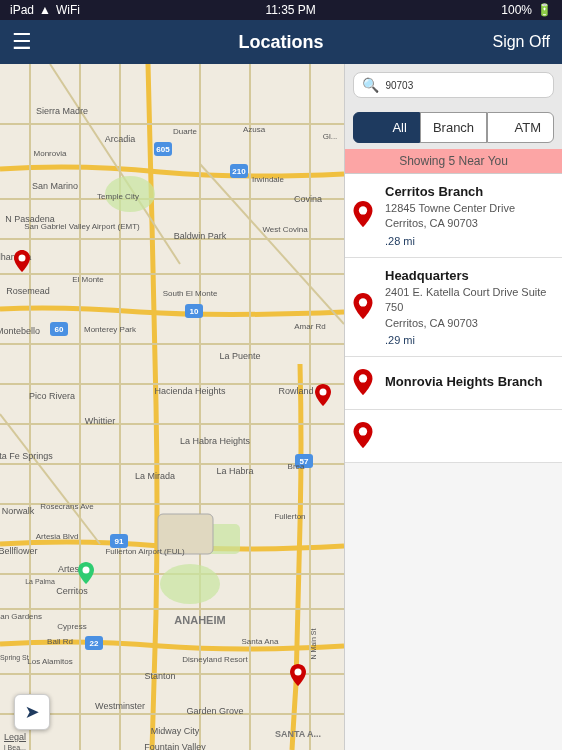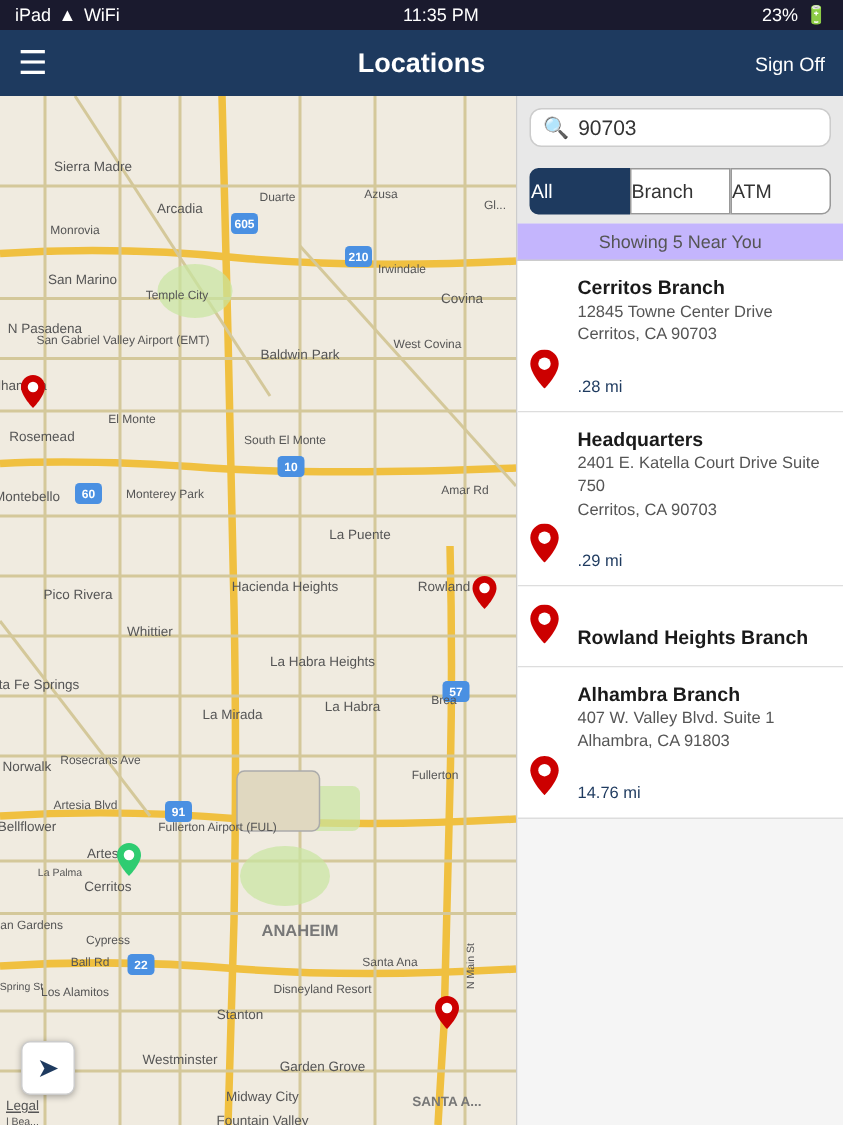--- a/index.html
+++ b/index.html
@@ -115,7 +115,7 @@
   </div>
   <span>11:35 PM</span>
   <div class="status-right">
-    <span>23%</span>
+    <span>100%</span>
     <span>🔋</span>
   </div>
 </div>

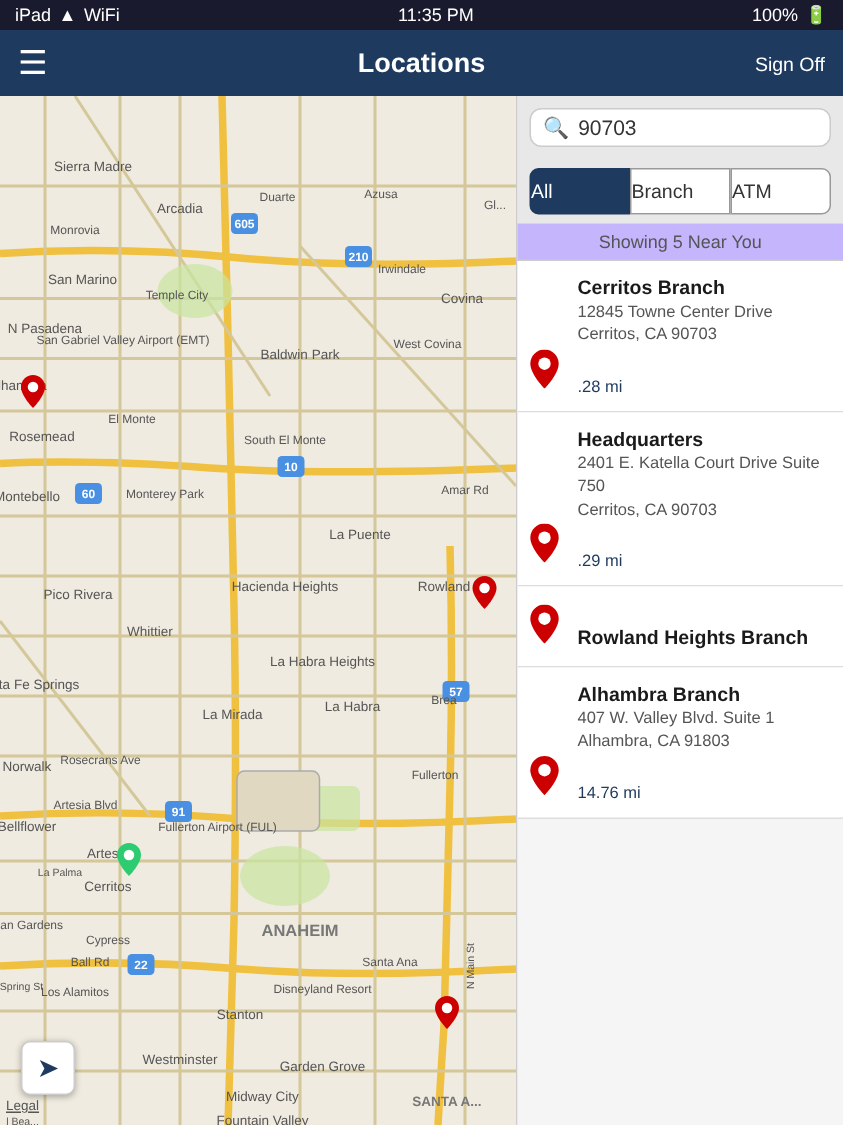--- a/index.html
+++ b/index.html
@@ -123,7 +123,7 @@
 <div id="nav-bar">
   <span style="font-size:22px;cursor:pointer;">☰</span>
   <span class="title">Locations</span>
-  <span style="font-size:13px;cursor:pointer;">Sign Off</span>
+  <span style="font-size:16px;cursor:pointer;">Sign Off</span>
 </div>
 
 <div id="main">

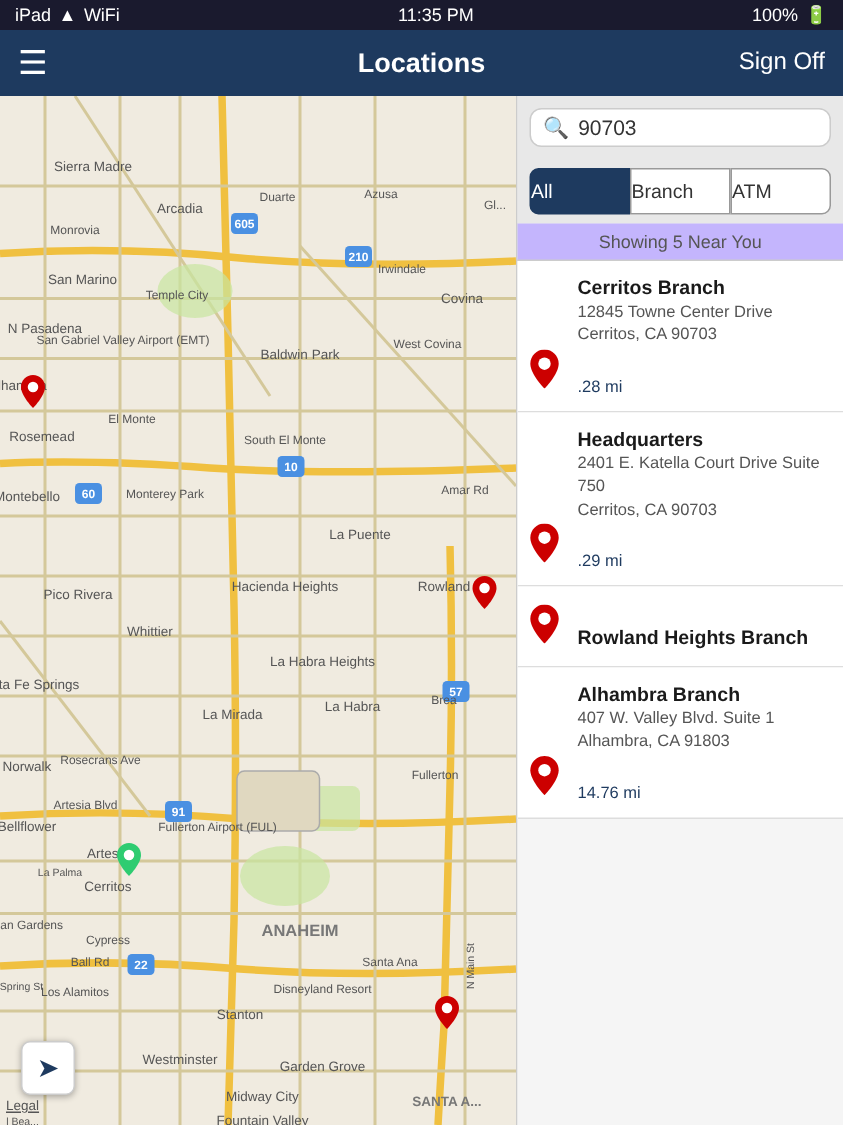--- a/index.html
+++ b/index.html
@@ -65,7 +65,7 @@
       border: 1px solid #ccc; border-radius: 8px; padding: 4px 8px; gap: 6px;
     }
     #search-box input {
-      border: none; outline: none; font-size: 14px; color: #333; width: 100%; background: transparent;
+      border: none; outline: none; font-size: 10px; color: #333; width: 100%; background: transparent;
     }
     .search-icon-span { font-size: 14px; color: #888; }
 

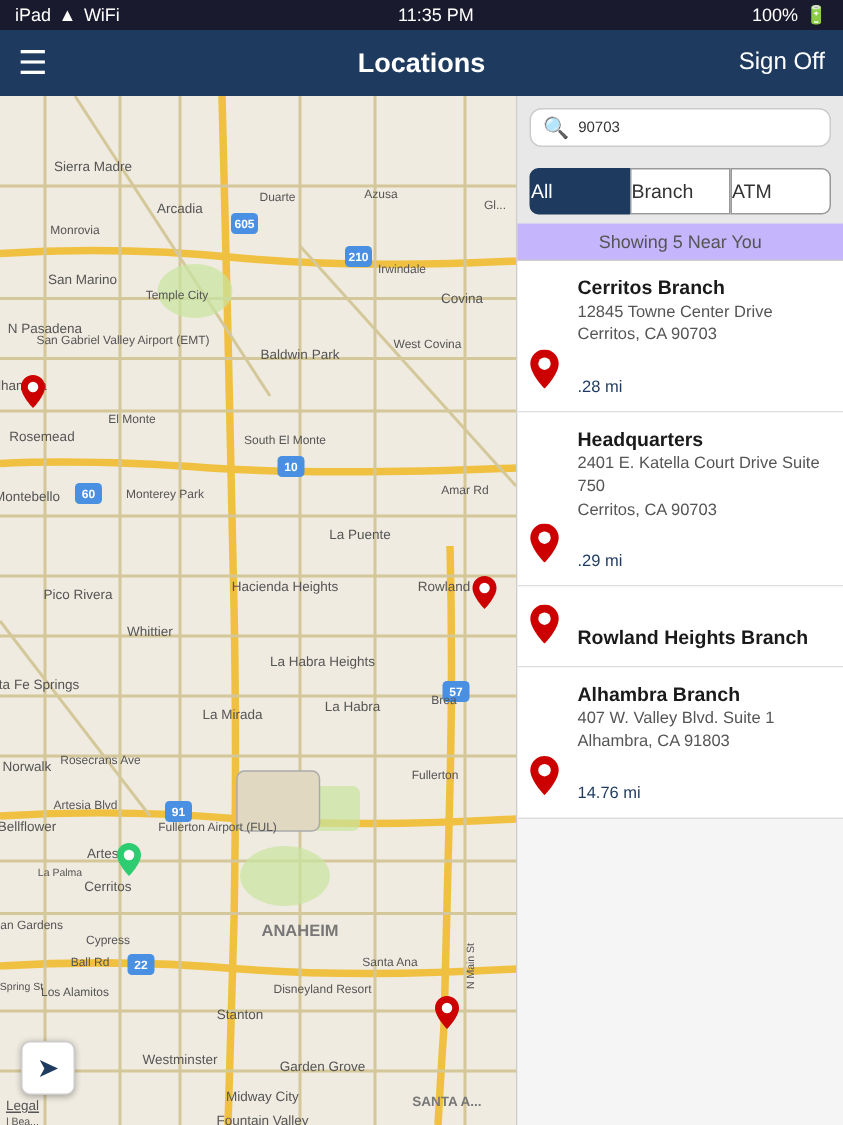--- a/index.html
+++ b/index.html
@@ -74,9 +74,9 @@
       display: flex; background: #e8e8e8; padding: 6px 8px; gap: 0;
     }
     .filter-btn {
-      flex: 1; padding: 7px 0; font-size: 13px; font-weight: 500;
+      flex: 1; padding: 7px 12px; font-size: 13px; font-weight: 500;
       border: 1px solid #999; cursor: pointer; background: #fff; color: #333;
-      text-align: left;
+      text-align: right;
     }
     .filter-btn:first-child { border-radius: 6px 0 0 6px; }
     .filter-btn:last-child { border-radius: 0 6px 6px 0; }

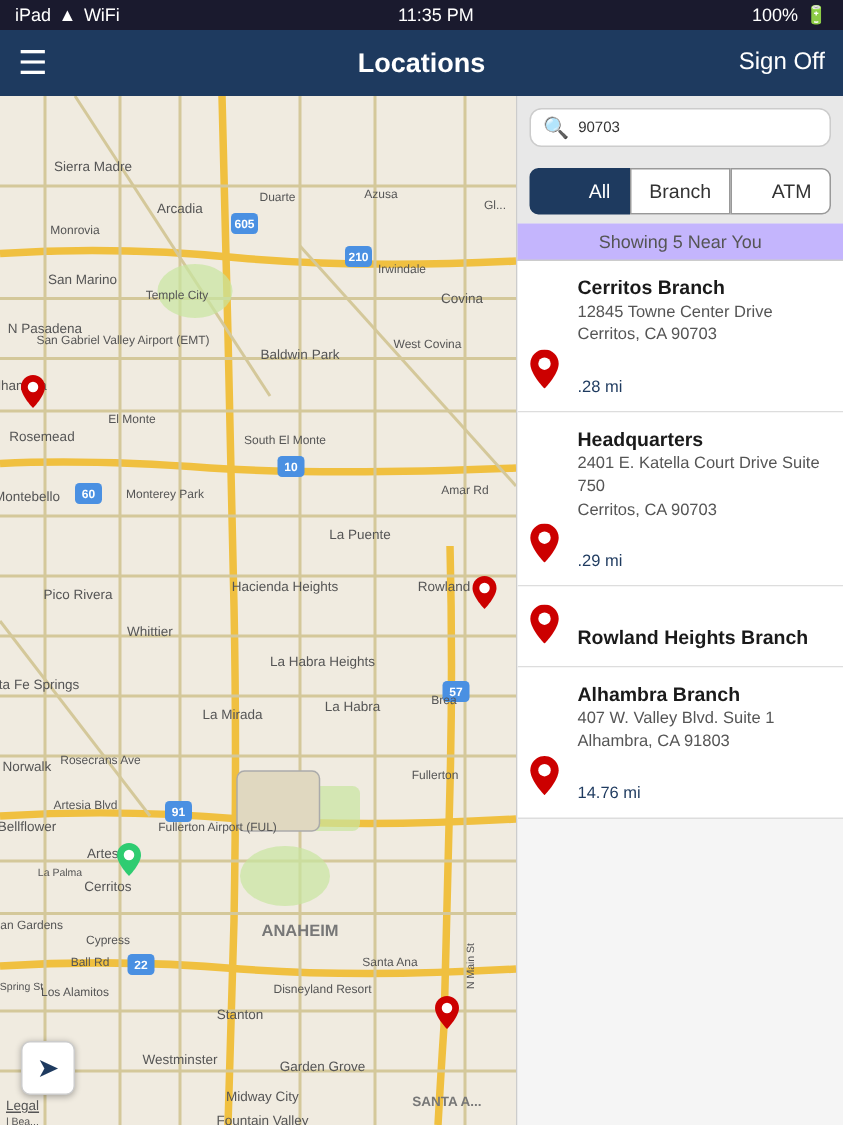--- a/index.html
+++ b/index.html
@@ -84,7 +84,7 @@
 
     
     #showing-bar {
-      background: #c4b5fd; text-align: center; font-size: 12px; color: #555;
+      background: #fca5a5; text-align: center; font-size: 12px; color: #555;
       padding: 5px 20px; border-bottom: 1px solid #ccc;
     }
 

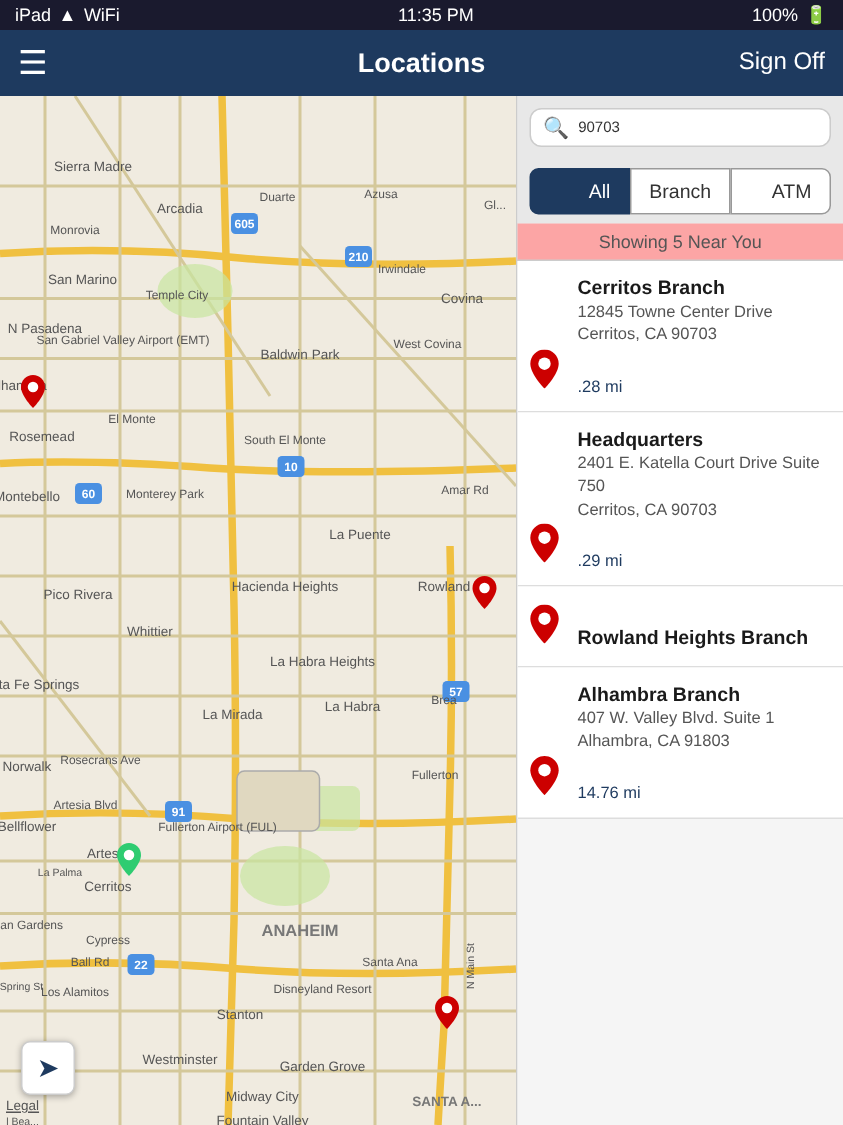--- a/index.html
+++ b/index.html
@@ -93,7 +93,7 @@
       flex: 1; overflow-y: auto; background: #f5f5f5;
     }
     .location-item {
-      display: flex; align-items: flex-end; padding: 10px 8px;
+      display: flex; align-items: center; padding: 10px 8px;
       border-bottom: 1px solid #ddd; background: #fff; cursor: pointer;
       gap: 8px;
     }

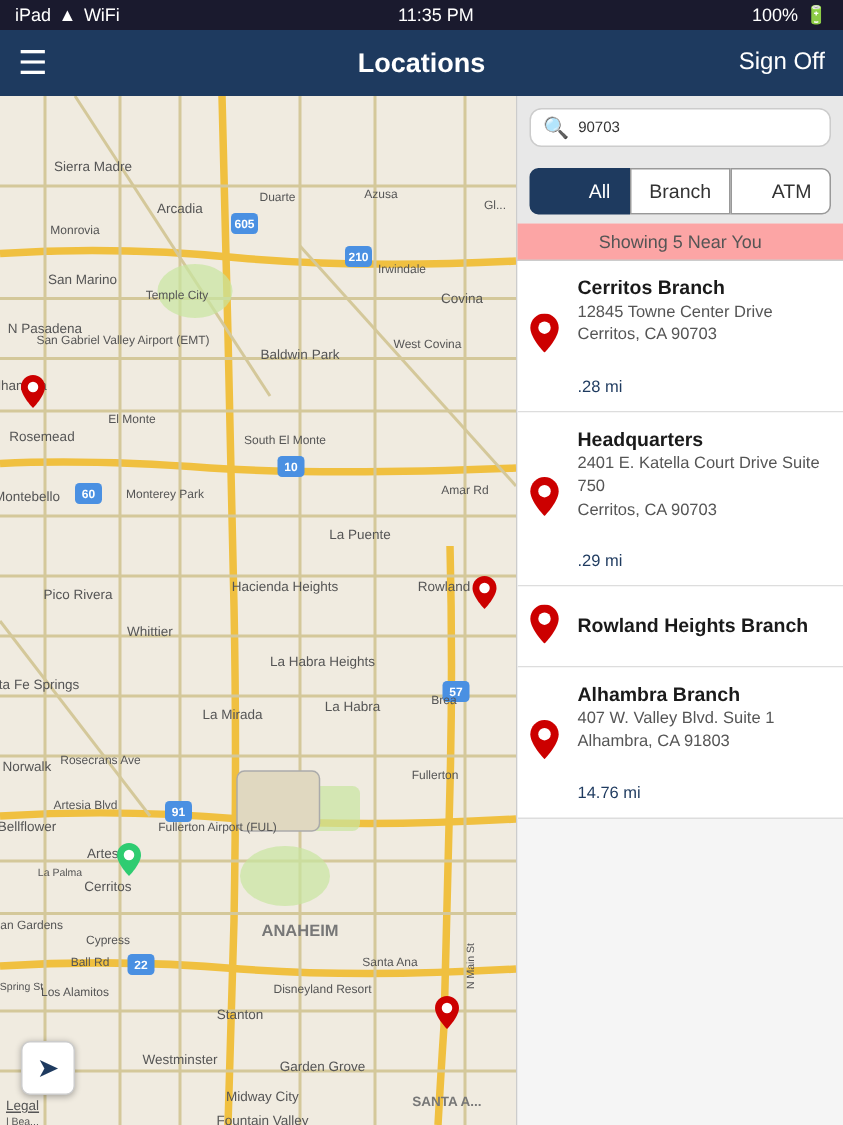--- a/index.html
+++ b/index.html
@@ -102,7 +102,7 @@
     .location-info { flex: 1; }
     .location-name { font-size: 13px; font-weight: 600; color: #1a1a1a; margin-bottom: 2px; }
     .location-address { font-size: 11px; color: #555; line-height: 1.4; }
-    .location-distance { font-size: 11px; color: #1e3a5f; margin-top: 20px; font-weight: 500; }
+    .location-distance { font-size: 11px; color: #1e3a5f; margin-top: 3px; font-weight: 500; }
   </style>
 </head>
 <body>

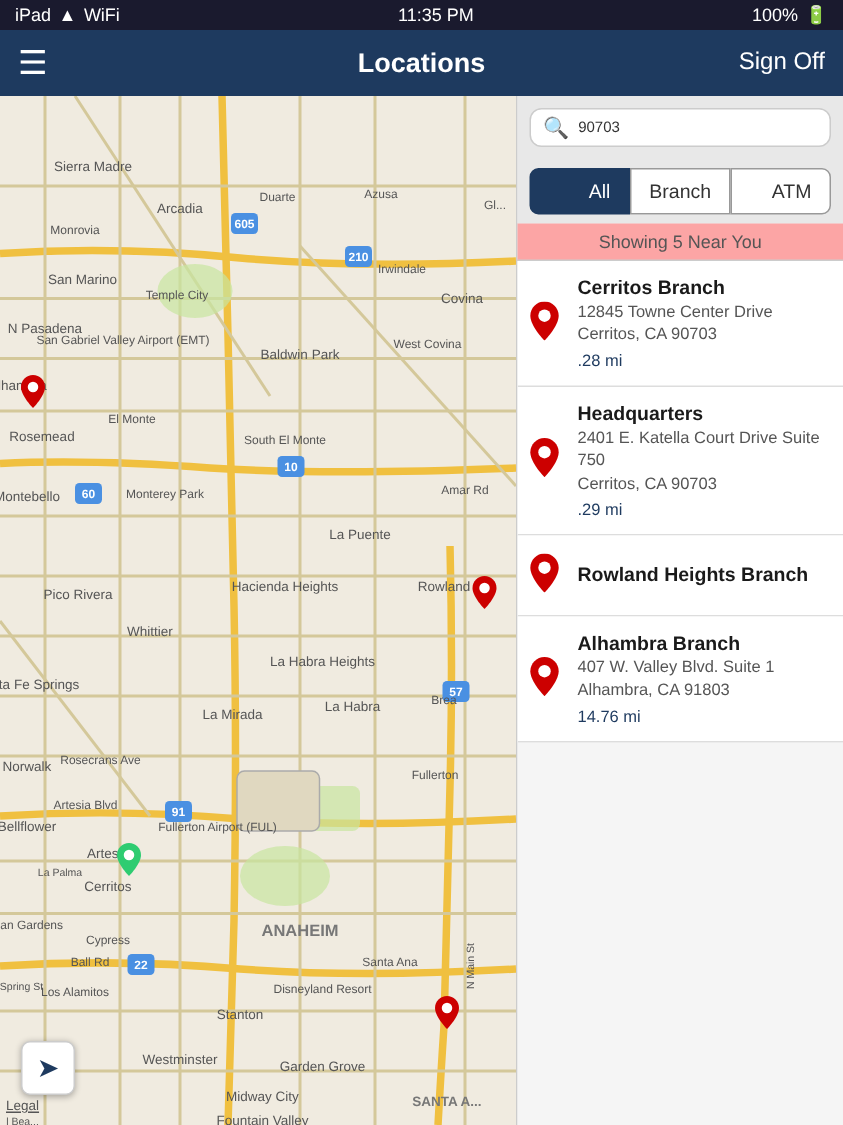--- a/index.html
+++ b/index.html
@@ -337,7 +337,7 @@
       </svg>
     </div>
     <div class="location-info">
-      <div class="location-name">Rowland Heights Branch</div>
+      <div class="location-name">Monrovia Heights Branch</div>
     </div>
   </div>
         <div class="location-item">

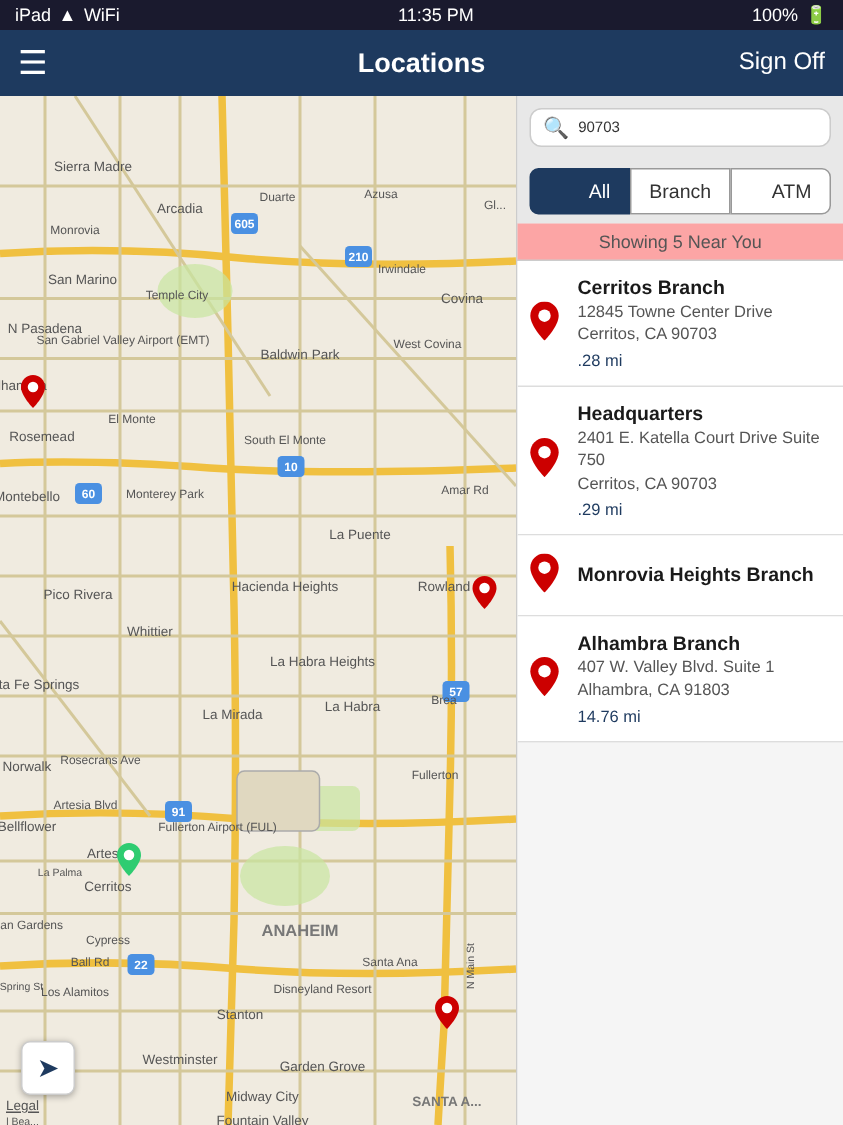--- a/index.html
+++ b/index.html
@@ -347,11 +347,6 @@
         <circle cx="8" cy="8" r="3.5" fill="white"></circle>
       </svg>
     </div>
-    <div class="location-info">
-      <div class="location-name">Alhambra Branch</div>
-      <div class="location-address">407 W. Valley Blvd. Suite 1<br>Alhambra, CA 91803</div>
-      <div class="location-distance">14.76 mi</div>
-    </div>
   </div>
       </div>
 

